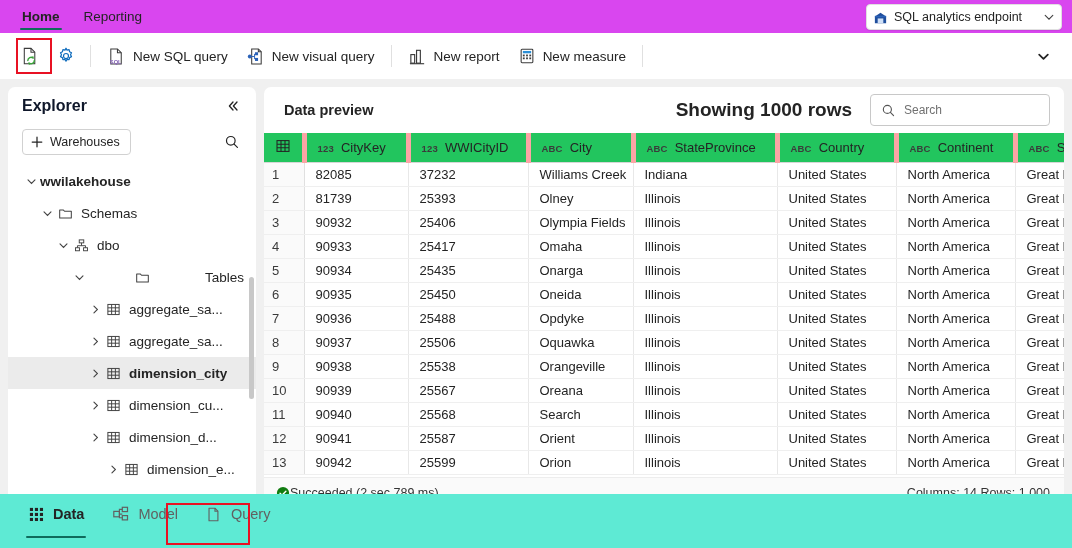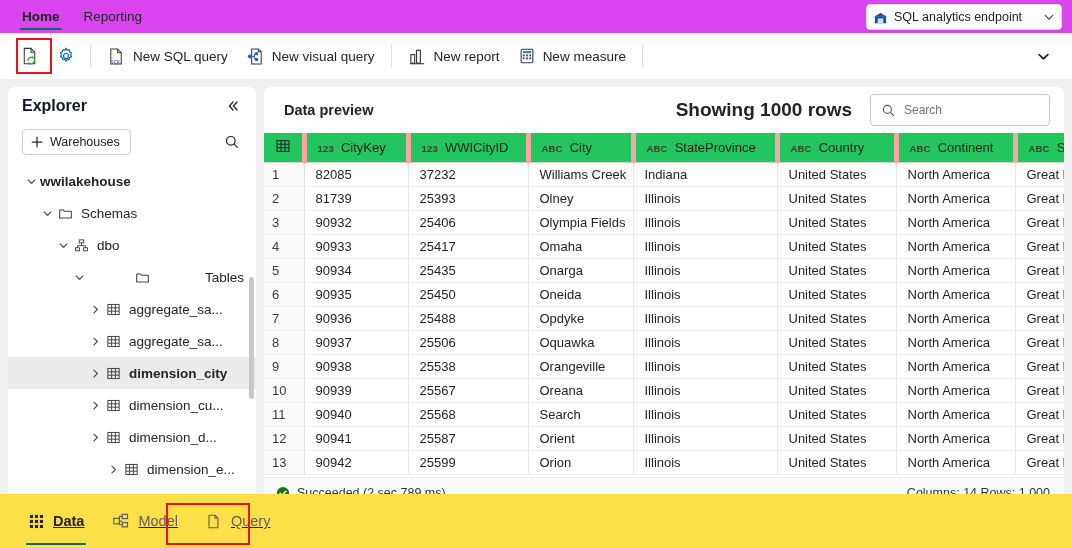--- a/index.html
+++ b/index.html
@@ -242,7 +242,7 @@
     padding: 0 14px 0 12px;
     font-size: 12.5px; color: #333;
   }
-  .status-left { display: flex; align-items: flex-end; gap: 7px; }
+  .status-left { display: flex; align-items: flex-end; }
   .status-right { margin-left: auto; color: #333; }
 
   

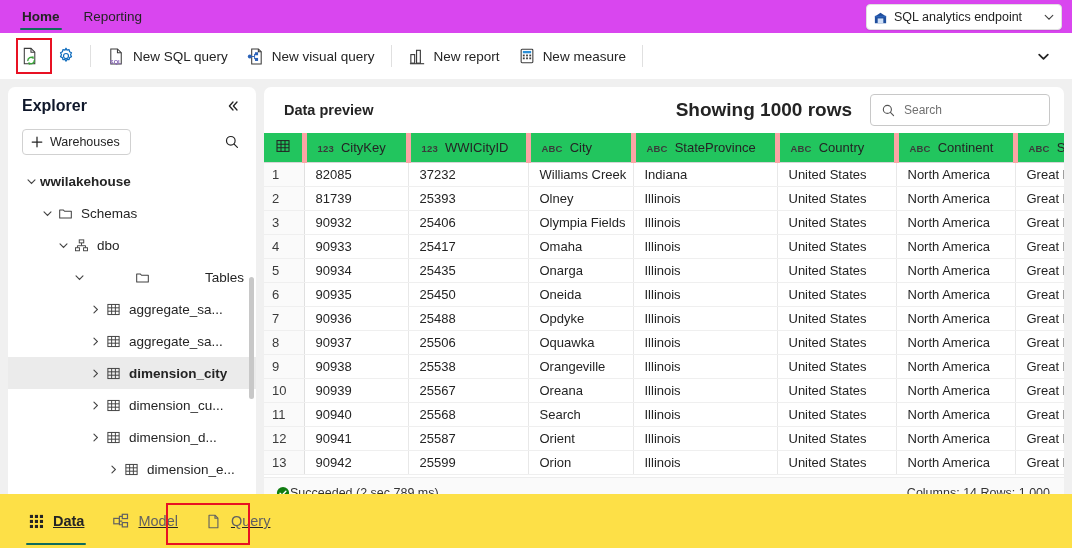--- a/index.html
+++ b/index.html
@@ -248,11 +248,10 @@
   
   .viewbar {
     position: absolute; bottom: 0; left: 0; width: 1072px; height: 54px;
-    background: #fde047;
-    display: flex; align-items: center;
+    background: #5eead4;
+    display: flex; 
     padding-left: 16px;
     gap: 4px;
-    text-decoration: underline;
   }
   .view-btn {
     position: relative;

